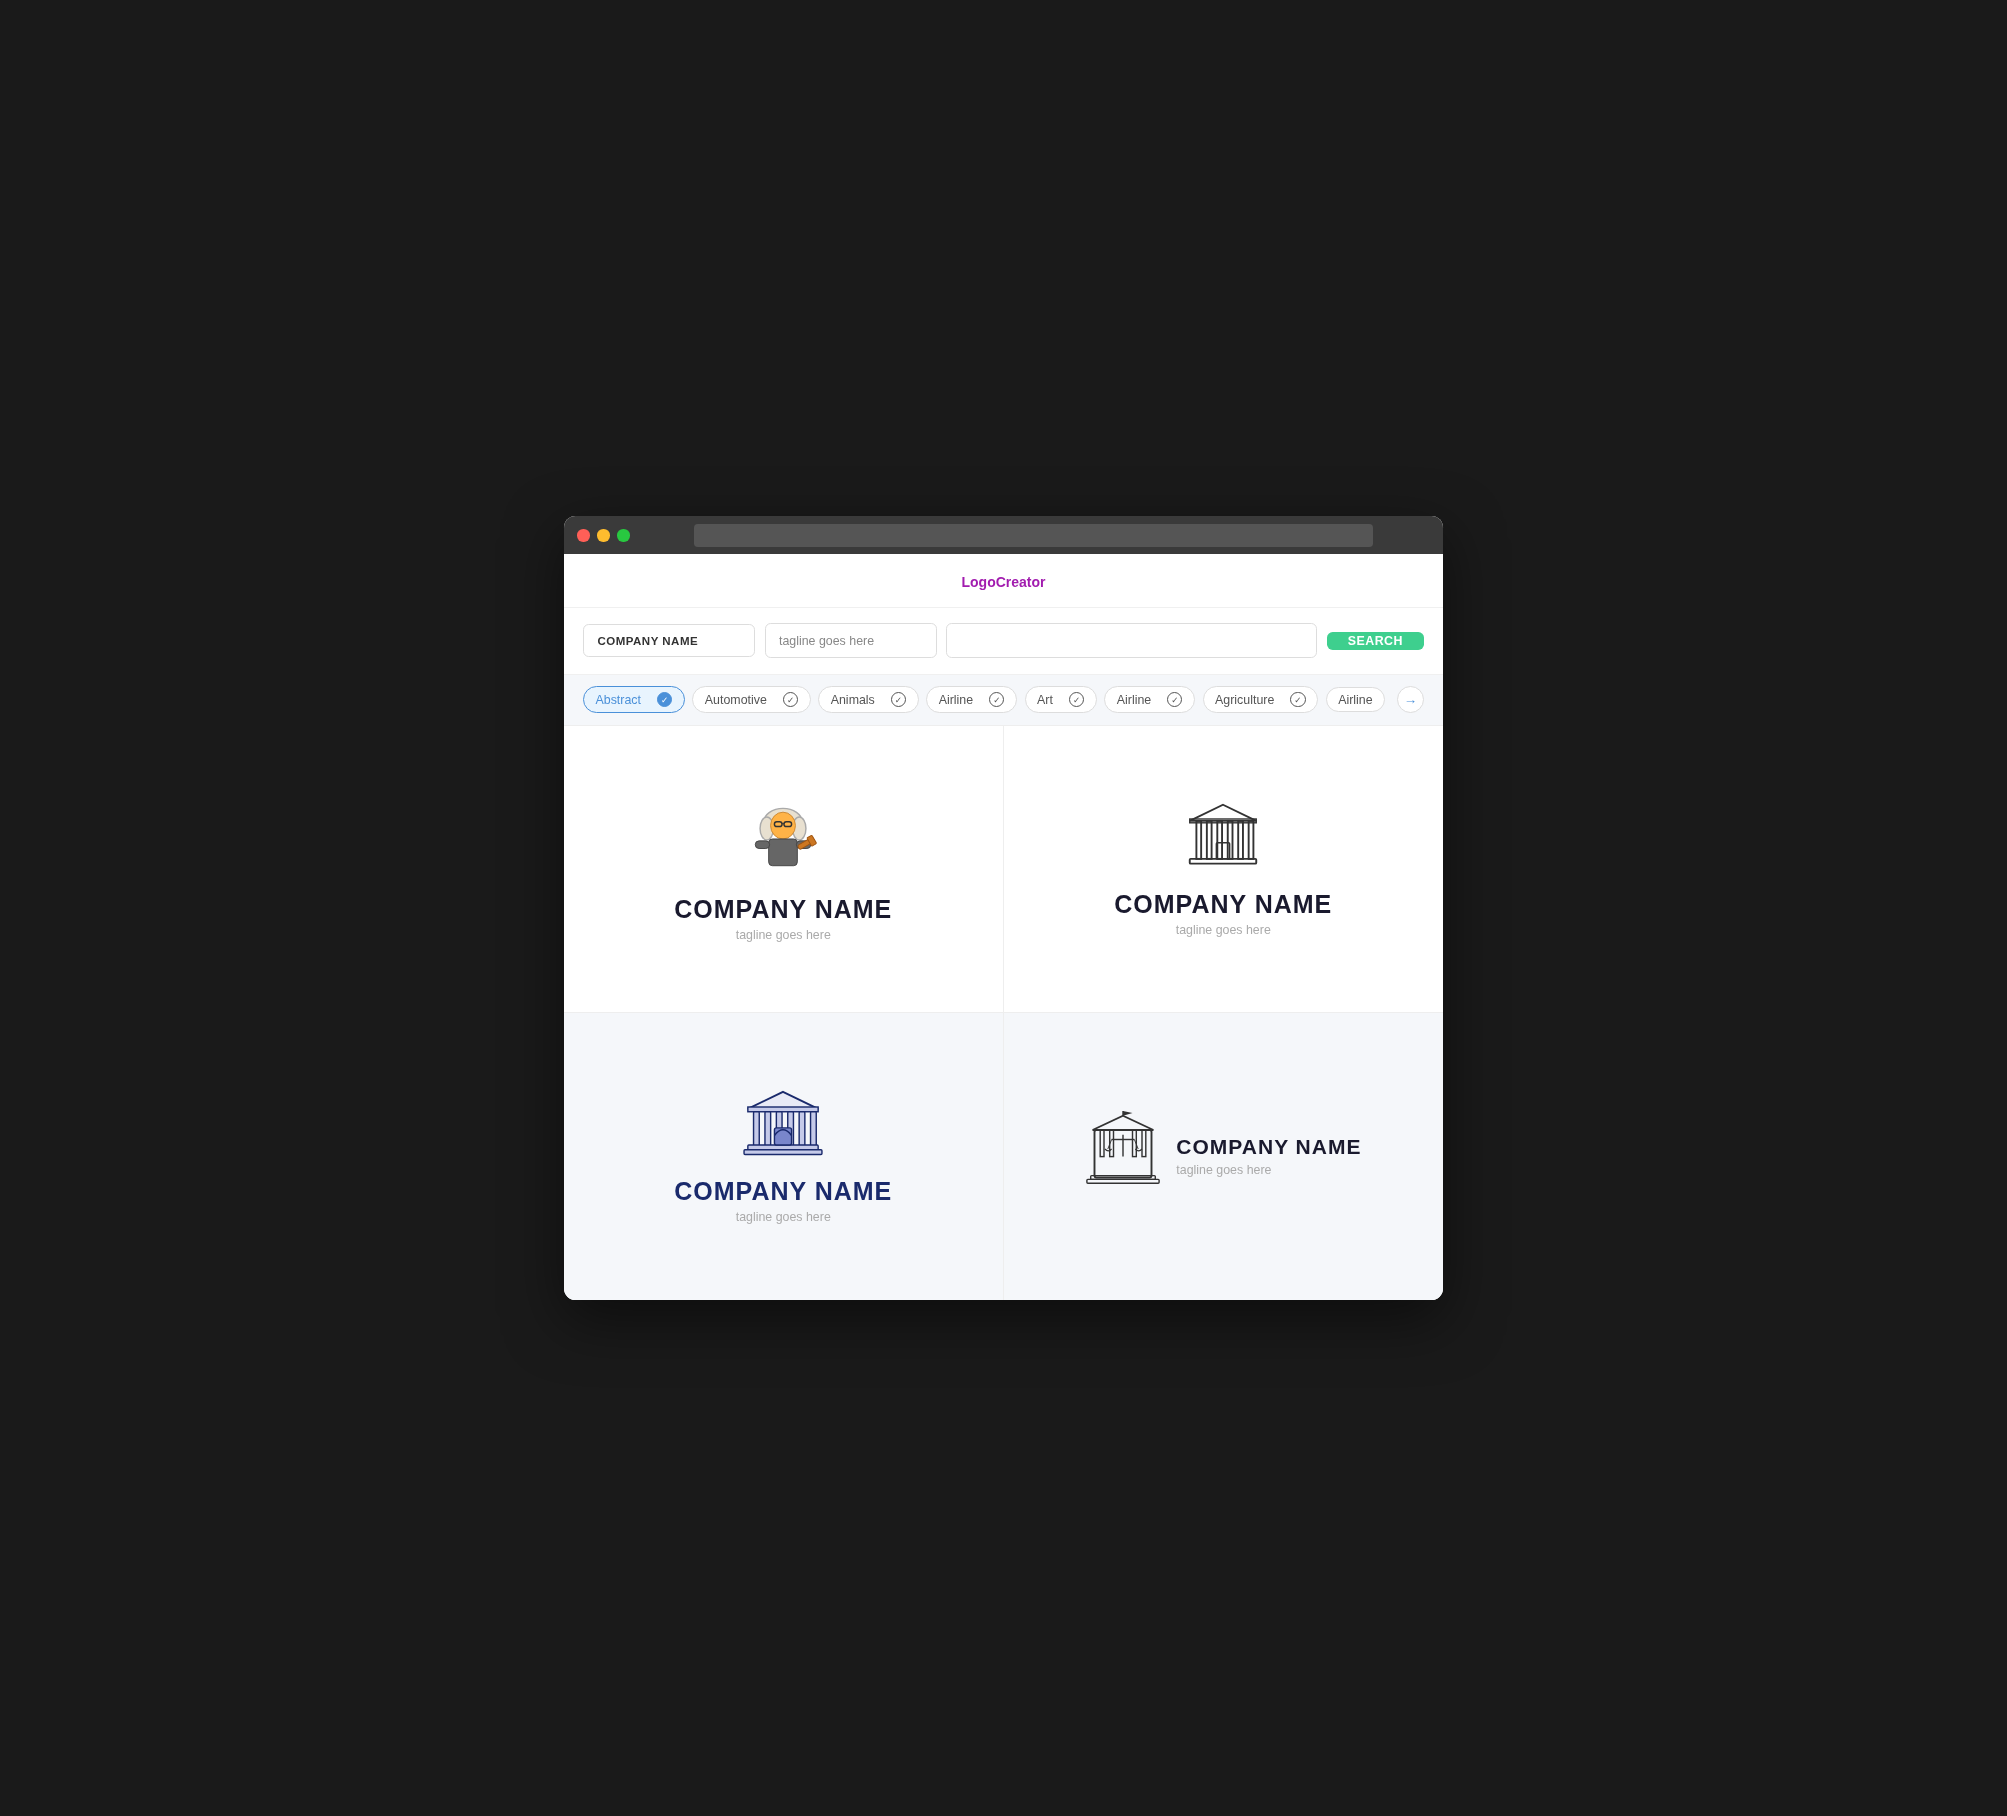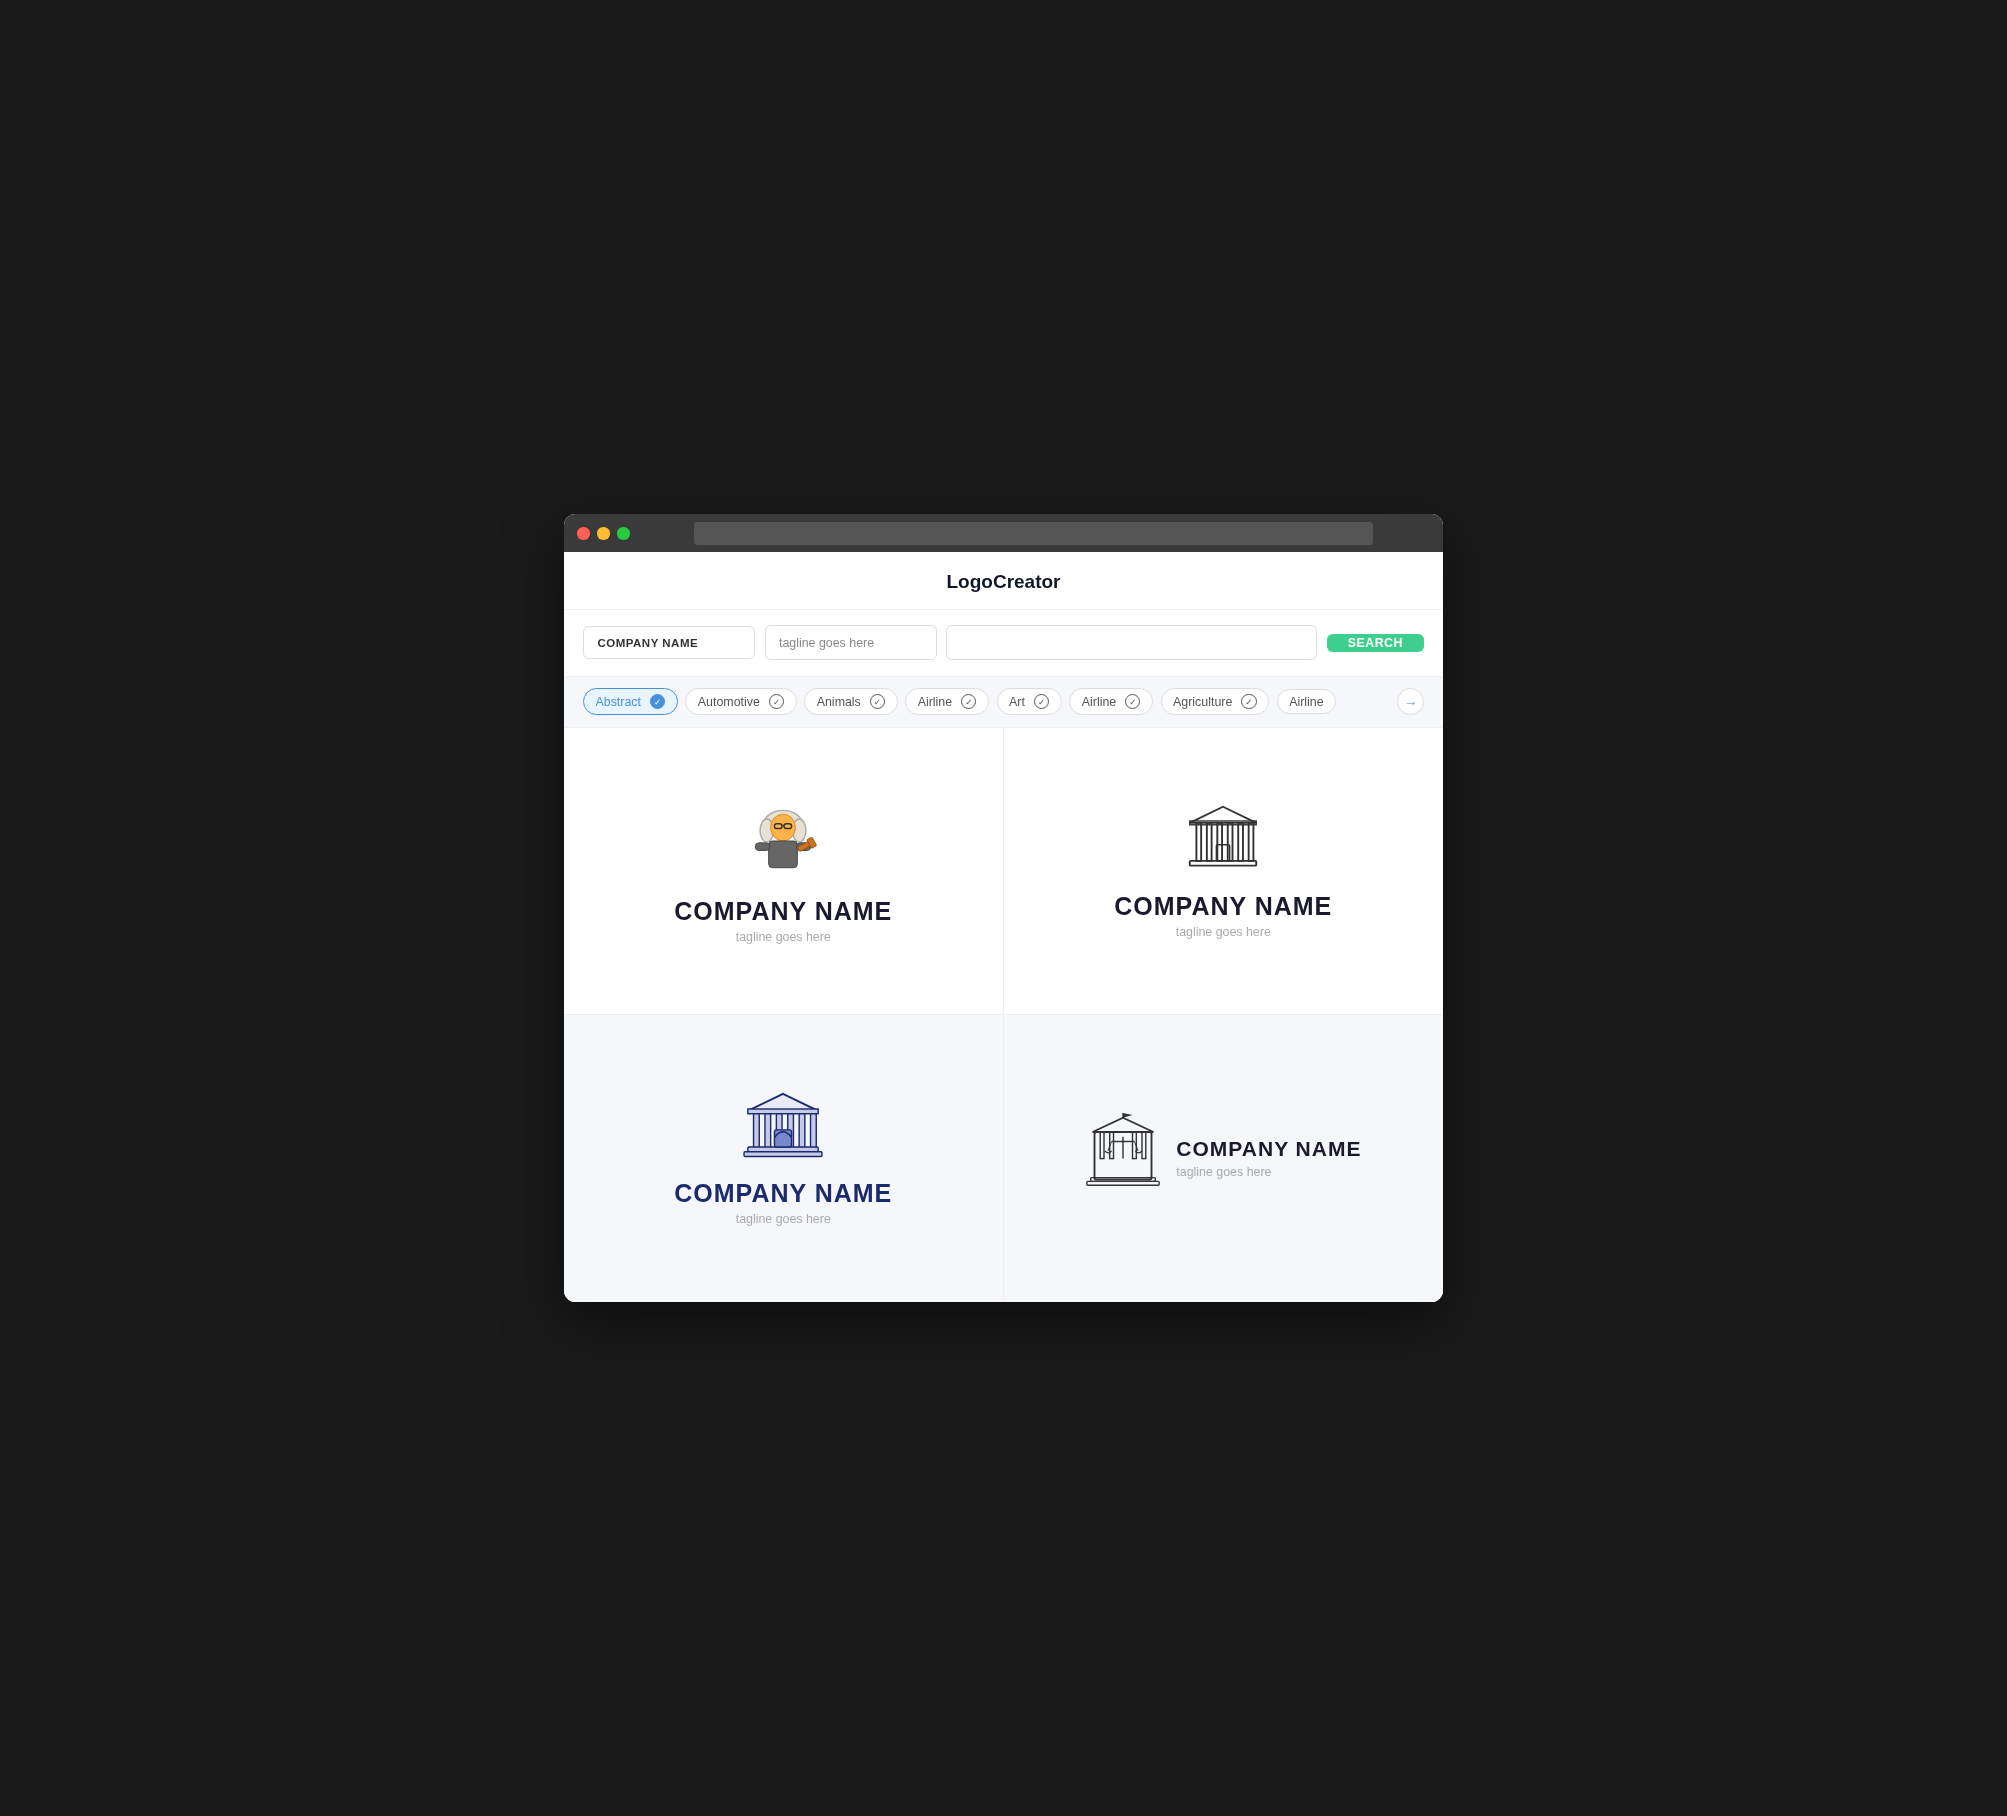--- a/index.html
+++ b/index.html
@@ -46,9 +46,9 @@
       border-bottom: 1px solid #f0f0f0;
     }
     .app-title {
-      font-size: 19px;
+      font-size: 14px;
       font-weight: 600;
-      color: #0f172a;
+      color: #a21caf;
       text-align: right;
     }
     .search-bar {

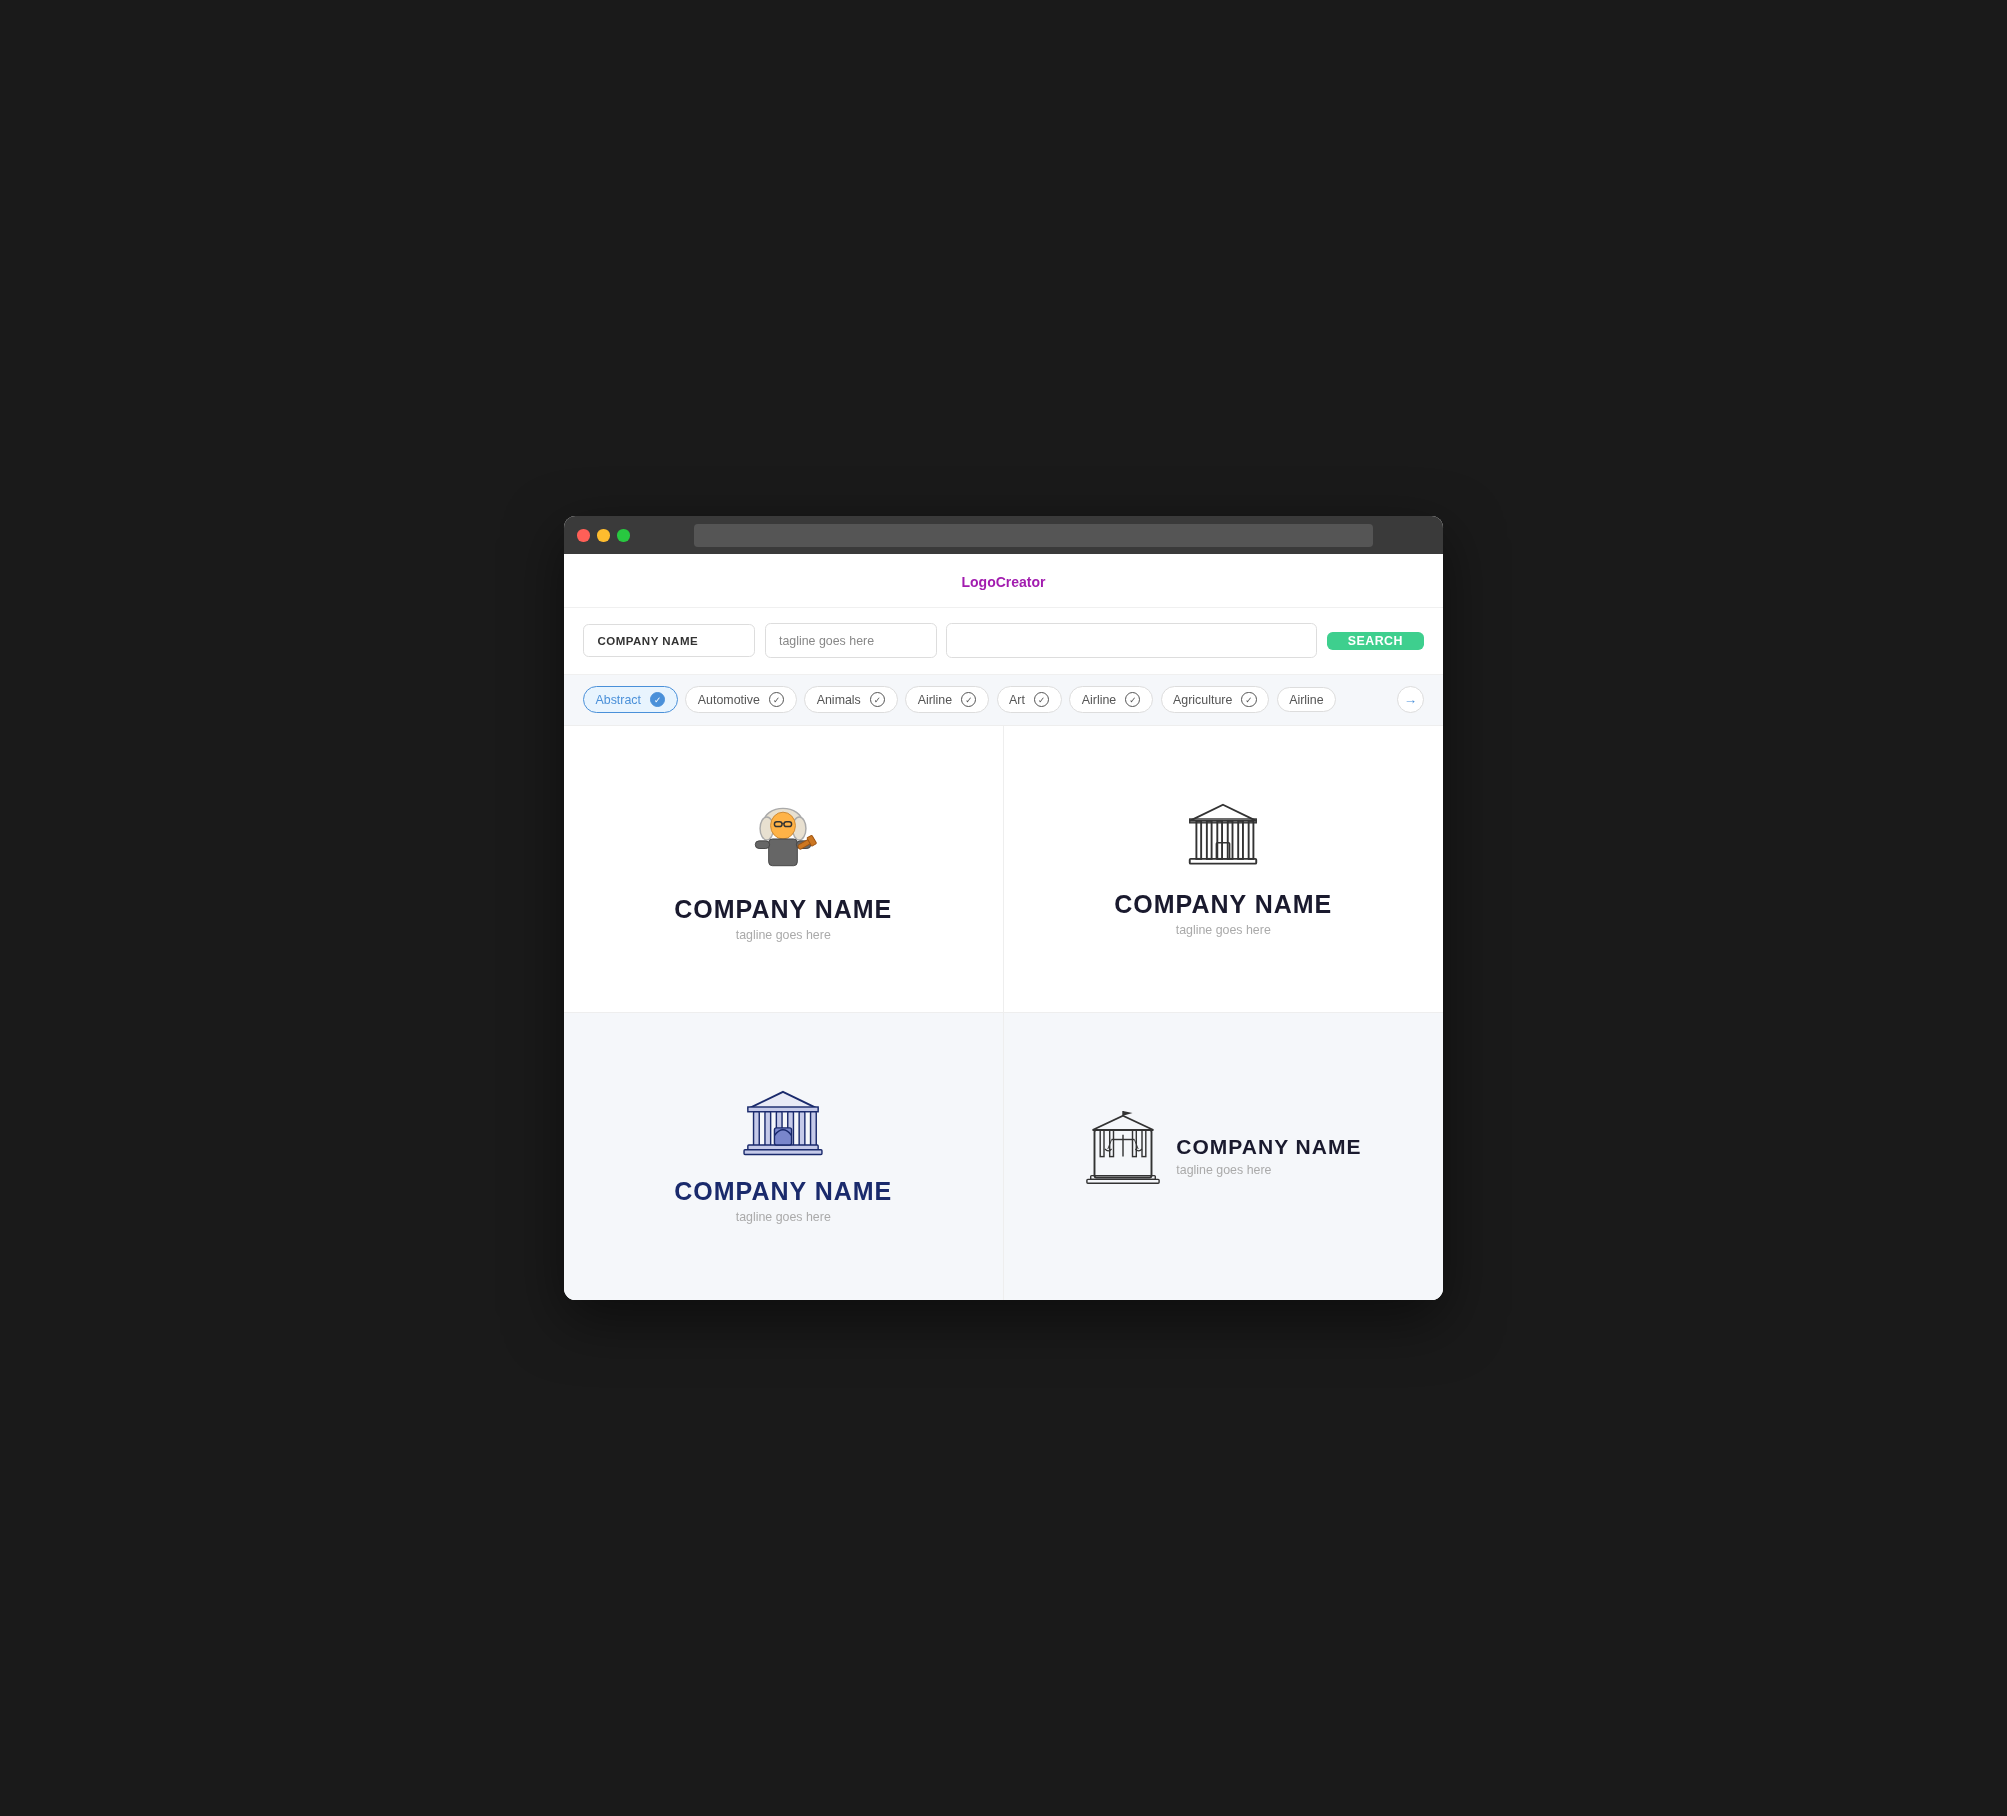--- a/index.html
+++ b/index.html
@@ -104,7 +104,7 @@
     .filter-chip {
       display: flex;
       align-items: center;
-      gap: 9px;
+      gap: 16px;
       padding: 4.8px 11.5px;
       border-radius: 19px;
       font-size: 12.4px;

